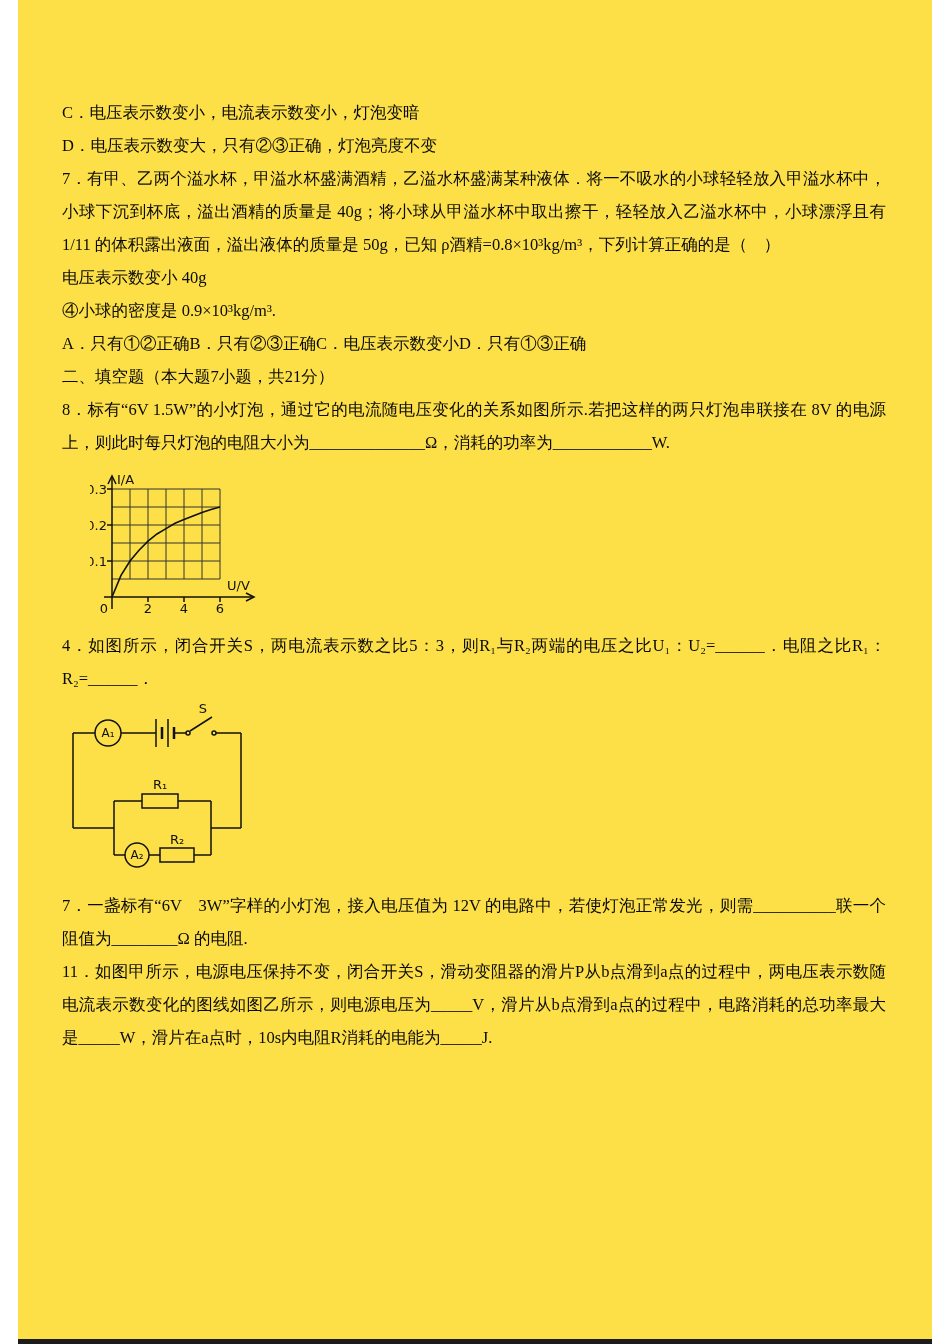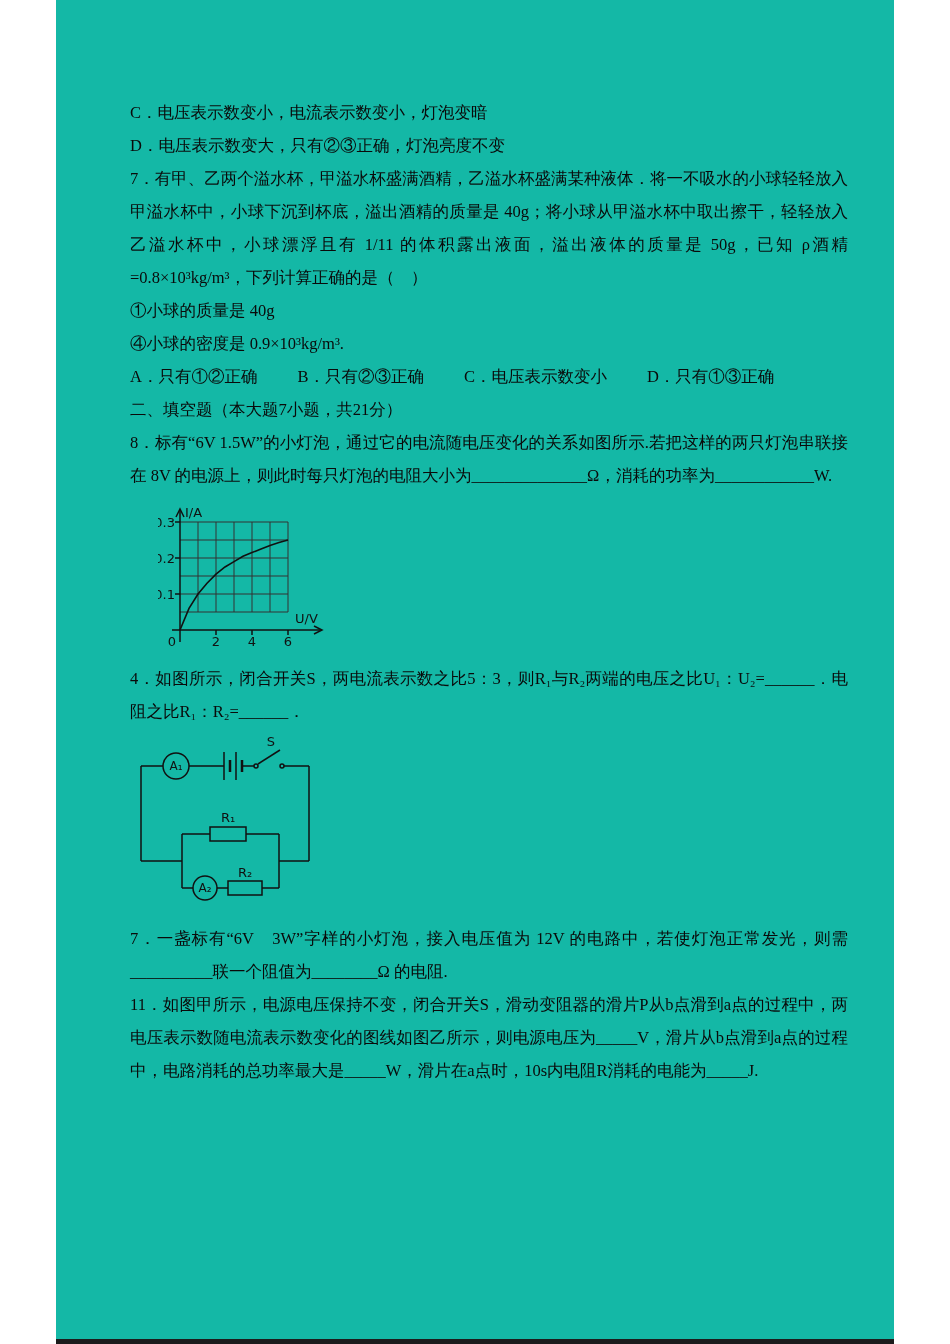--- a/index.html
+++ b/index.html
@@ -5,11 +5,11 @@
   html,body { margin:0; padding:0; background:#ffffff; }
   .page {
     position:relative;
-    width:838px; height:1344px;
+    width:914px; height:1344px;
     margin:0 auto;
-    background:#14b8a6;
+    background:#fde047;
     box-sizing:border-box;
-    padding:96px 46px 0 74px;
+    padding:96px 46px 0 44px;
     font-family:"Liberation Serif","DejaVu Serif",serif;
     color:#000;
     overflow:hidden;

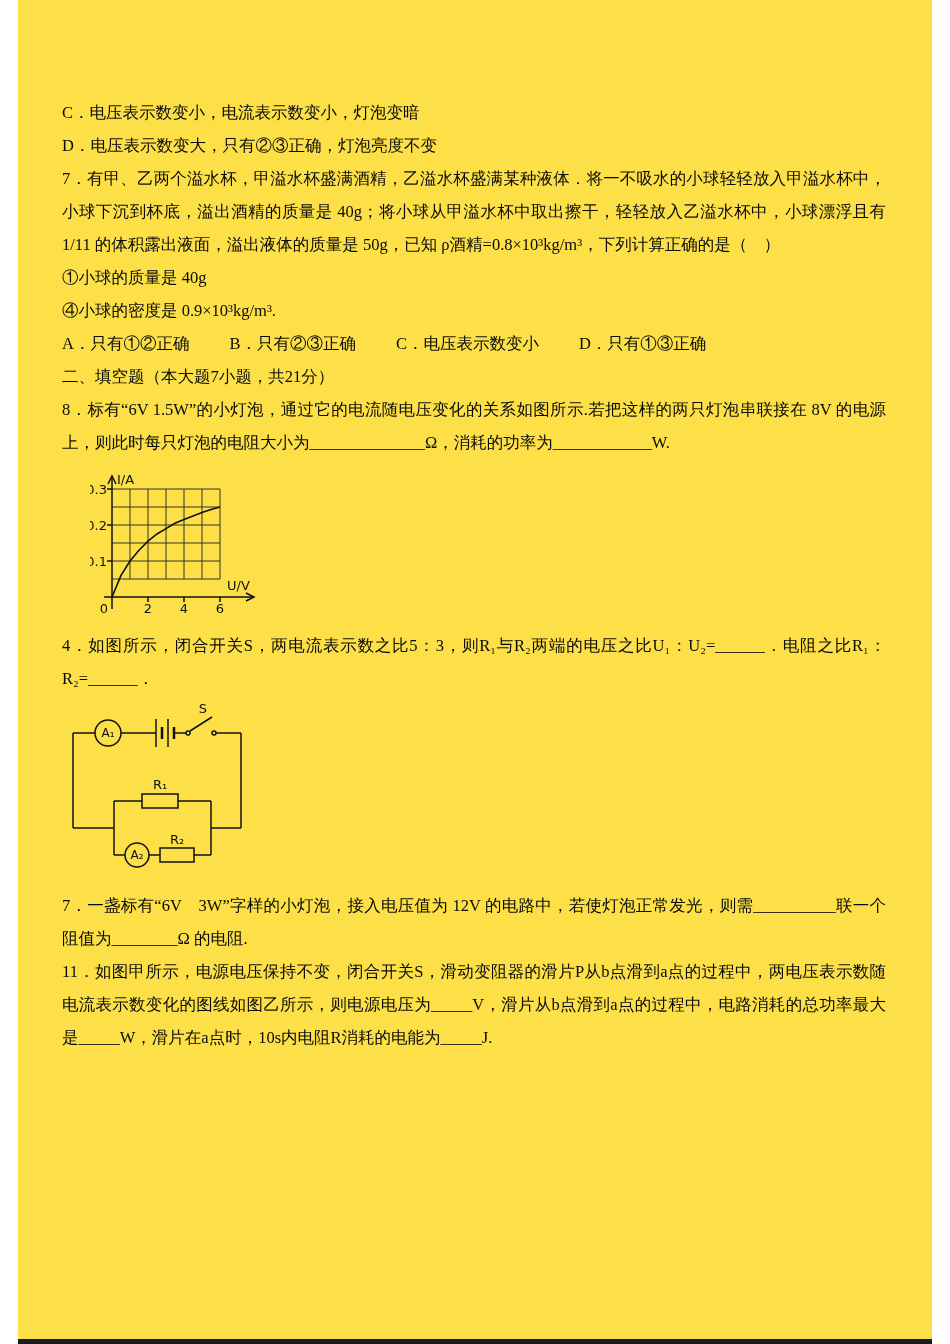--- a/index.html
+++ b/index.html
@@ -54,7 +54,7 @@
   <p class="para">D．电压表示数变大，只有②③正确，灯泡亮度不变</p>
 
   <p class="para">7．有甲、乙两个溢水杯，甲溢水杯盛满酒精，乙溢水杯盛满某种液体．将一不吸水的小球轻轻放入甲溢水杯中，小球下沉到杯底，溢出酒精的质量是 40g；将小球从甲溢水杯中取出擦干，轻轻放入乙溢水杯中，小球漂浮且有 1/11 的体积露出液面，溢出液体的质量是 50g，已知 ρ酒精=0.8×10³kg/m³，下列计算正确的是（　）</p>
-  <p class="para">①小球的质量是 40g</p>
+  <p class="para">电压表示数变小 40g</p>
   <p class="para">④小球的密度是 0.9×10³kg/m³.</p>
 
   <div class="choices-row">

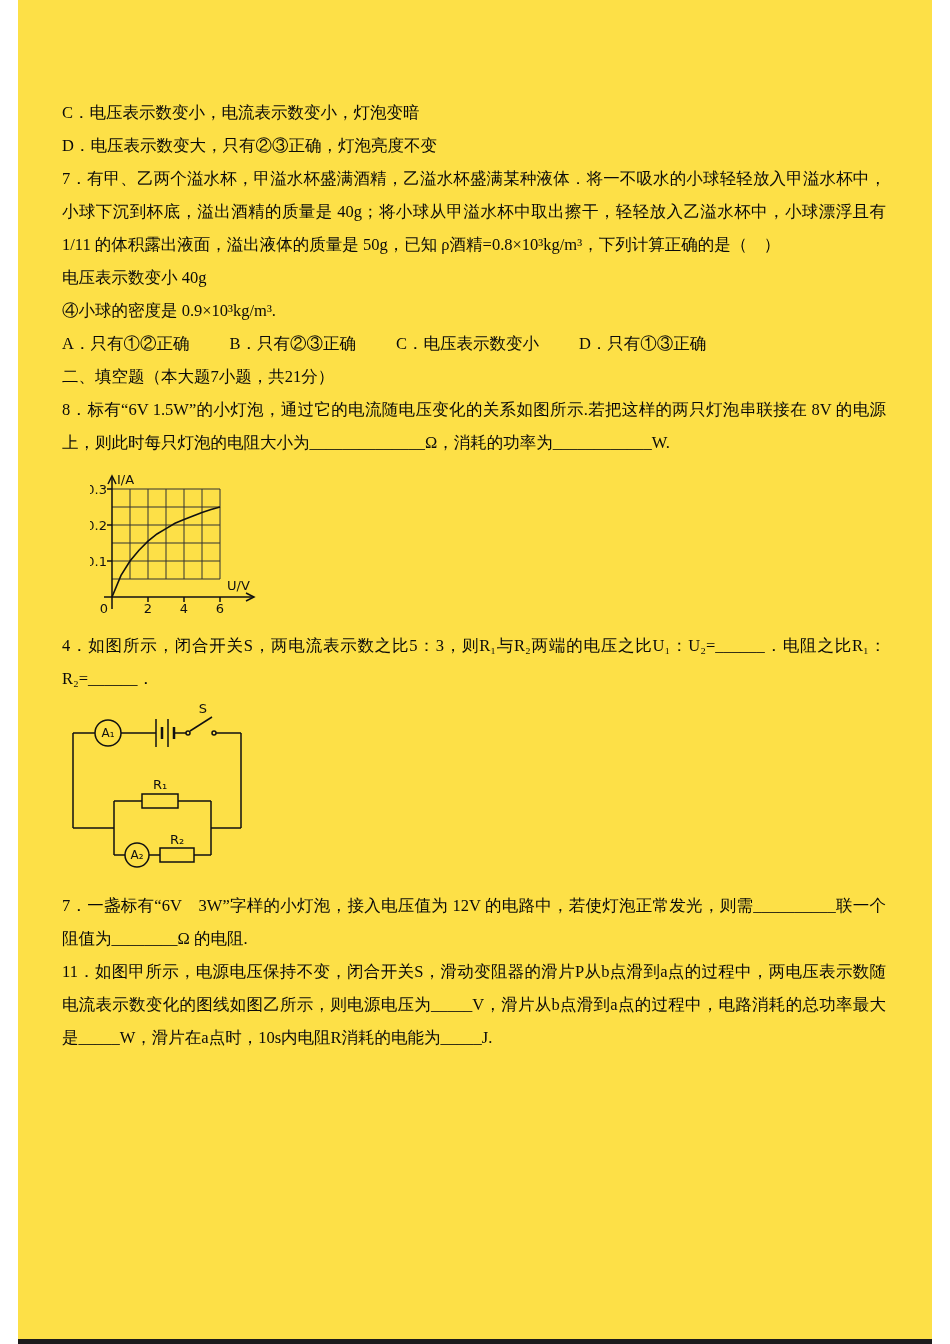--- a/index.html
+++ b/index.html
@@ -23,7 +23,6 @@
   }
   .choices-row {
     display:flex;
-    gap:40px;
     font-size:16.5px;
     line-height:33px;
     color:#0a0a0a;

